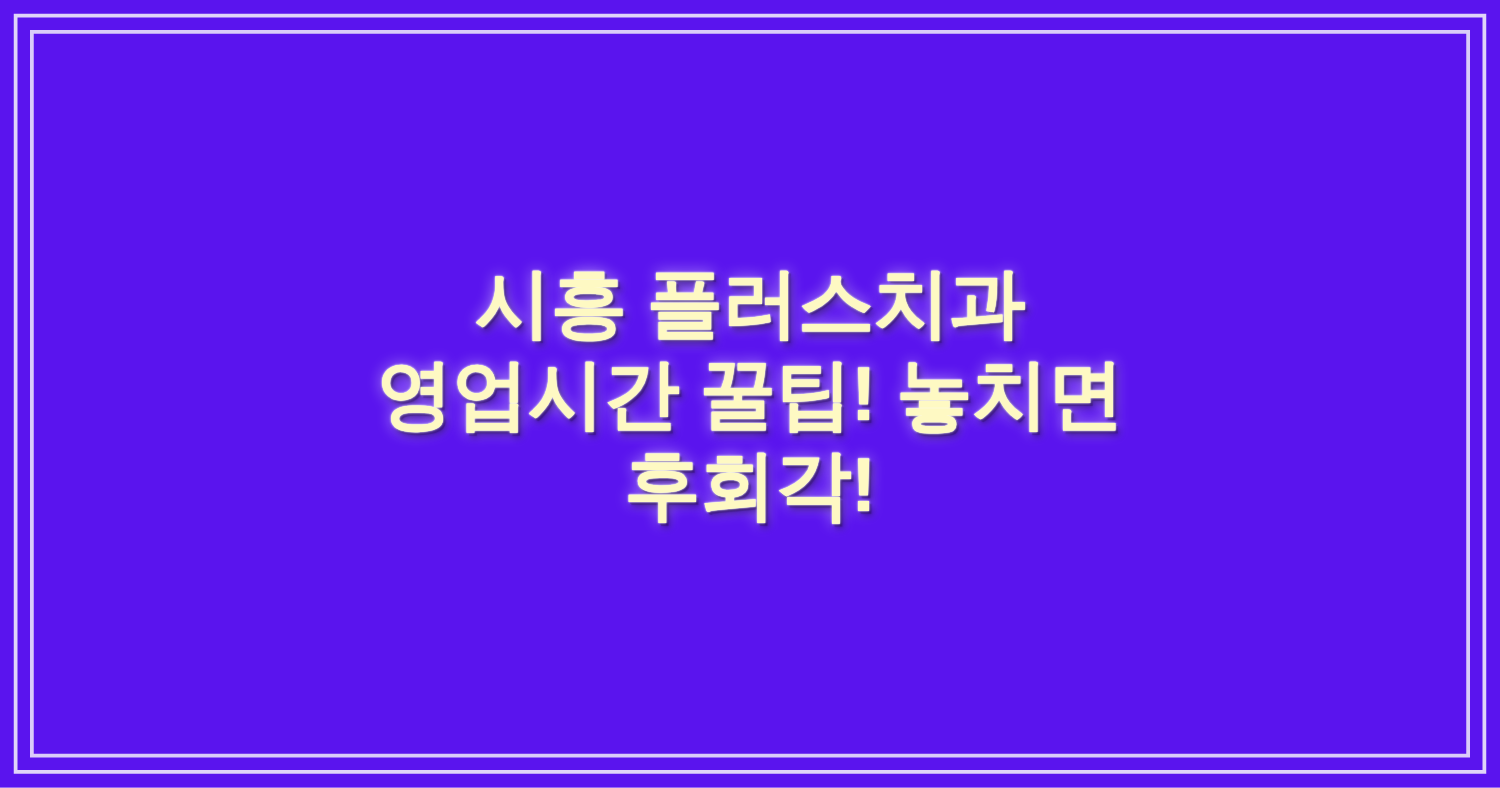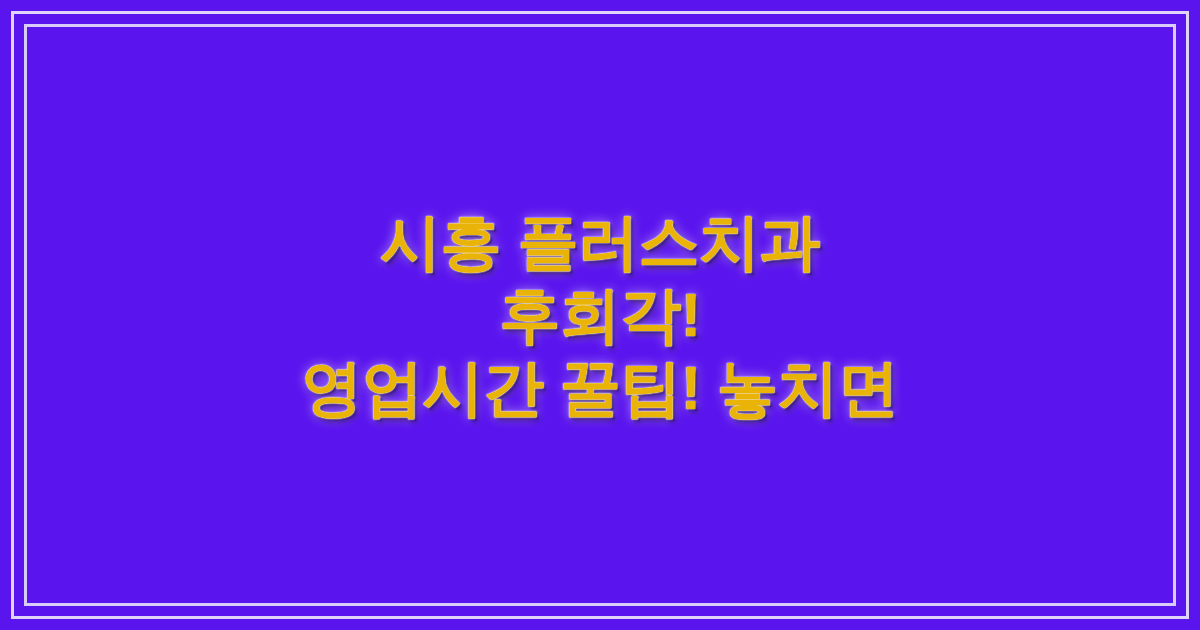--- a/index.html
+++ b/index.html
@@ -67,7 +67,7 @@
     display: block;
     width: 100%;
     text-align: center;
-    color: #eab308;
+    color: #fef9c3;
     font-family: "Liberation Sans", "DejaVu Sans", sans-serif;
     font-size: 61px;
     line-height: 73px;

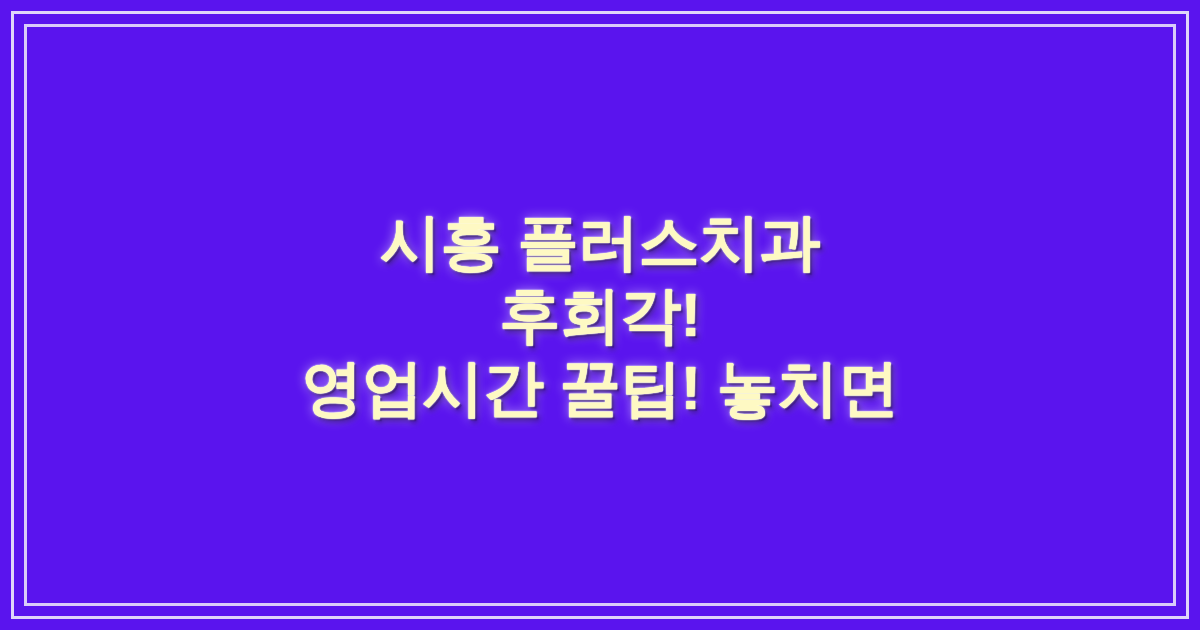--- a/index.html
+++ b/index.html
@@ -93,8 +93,8 @@
 
   <div id="headline-block">
     <span class="headline-line">시흥 플러스치과</span>
+    <span class="headline-line">영업시간 꿀팁! 놓치면</span>
     <span class="headline-line">후회각!</span>
-    <span class="headline-line">영업시간 꿀팁! 놓치면</span>
   </div>
 
 </div>

